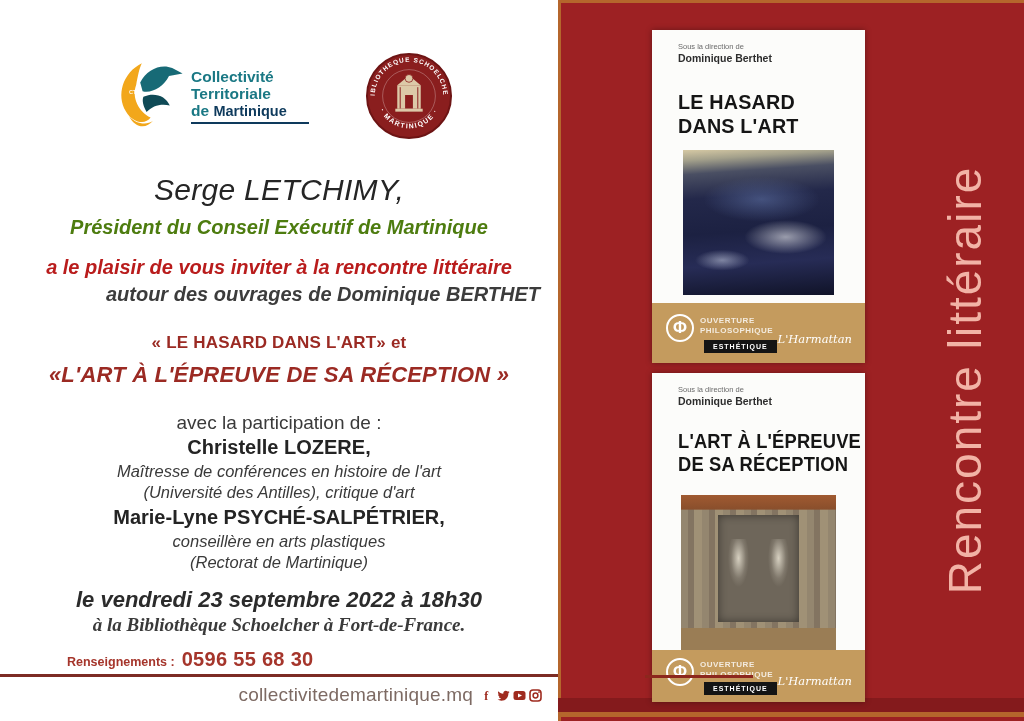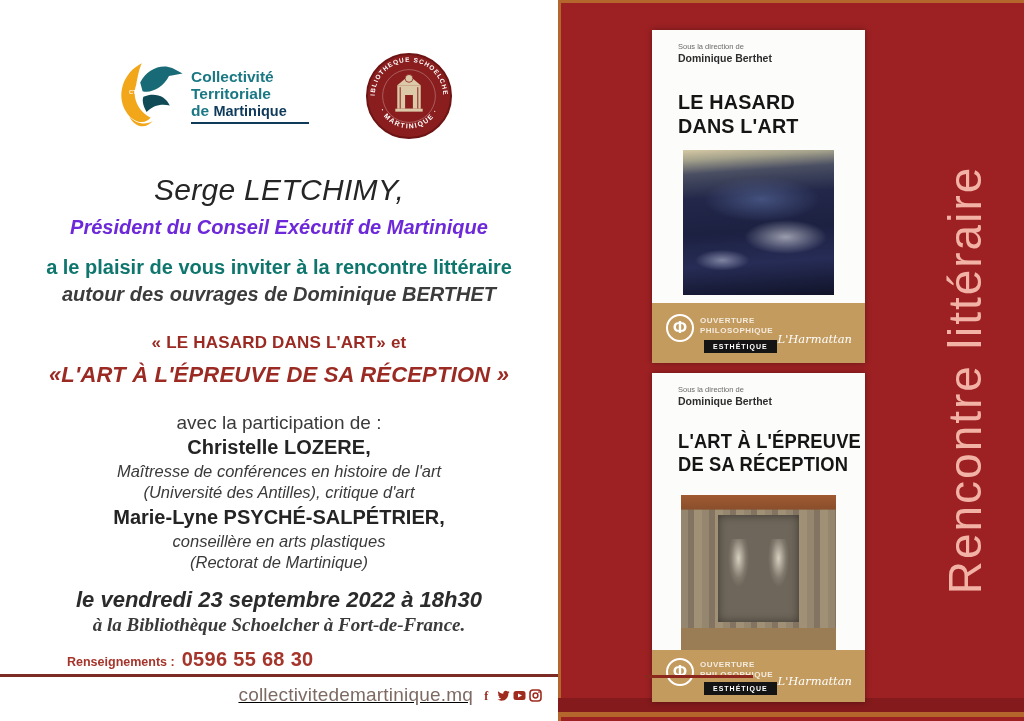--- a/index.html
+++ b/index.html
@@ -17,7 +17,7 @@
   .ctm-underline{height:2.5px;background:#0e3a5c;width:118px;margin-top:2px;}
 
   .host-name{top:173px;font-size:30px;font-weight:400;font-style:italic;color:#252525;letter-spacing:.3px;}
-  .host-title{top:216px;font-size:20px;font-weight:700;font-style:italic;color:#6d28d9;}
+  .host-title{top:216px;font-size:20px;font-weight:700;font-style:italic;color:#4d7c0f;}
   .inv1{top:256px;font-size:20px;font-weight:600;color:#0f766e;}
   .inv2{top:283px;font-size:20px;font-weight:600;font-style:italic;color:#3c3c3c;}
   .rtitle1{top:333px;font-size:17px;font-weight:800;color:#9b2a23;letter-spacing:.2px;}

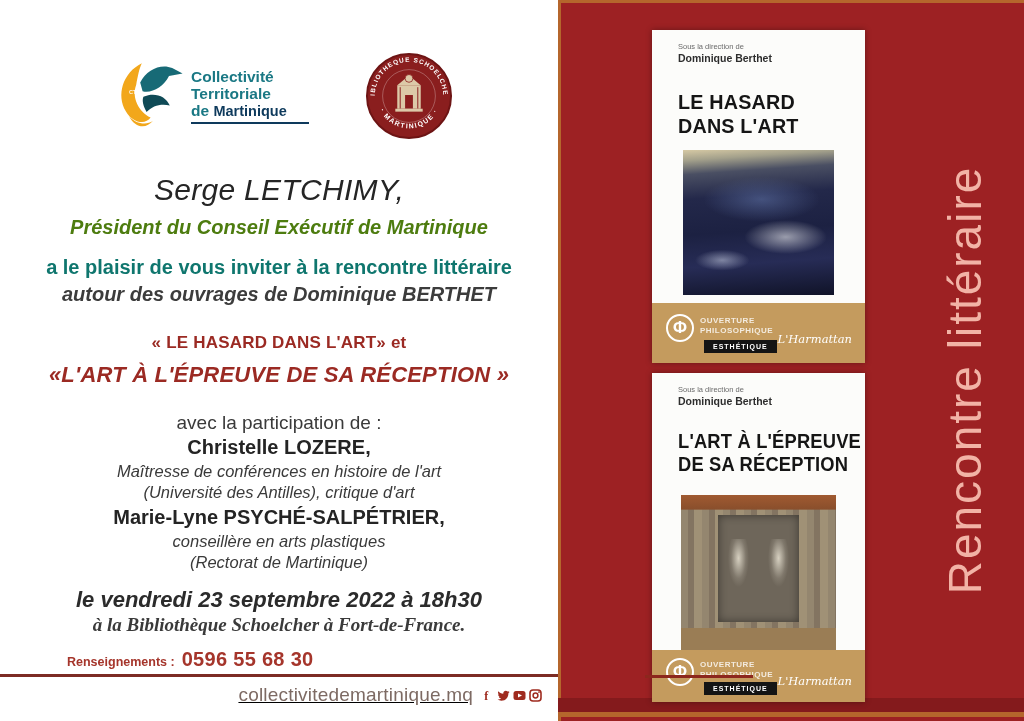--- a/index.html
+++ b/index.html
@@ -18,7 +18,7 @@
 
   .host-name{top:173px;font-size:30px;font-weight:400;font-style:italic;color:#252525;letter-spacing:.3px;}
   .host-title{top:216px;font-size:20px;font-weight:700;font-style:italic;color:#4d7c0f;}
-  .inv1{top:256px;font-size:20px;font-weight:600;color:#0f766e;}
+  .inv1{top:256px;font-size:20px;font-weight:600;font-style:italic;color:#b91c1c;}
   .inv2{top:283px;font-size:20px;font-weight:600;font-style:italic;color:#3c3c3c;}
   .rtitle1{top:333px;font-size:17px;font-weight:800;color:#9b2a23;letter-spacing:.2px;}
   .rtitle2{top:362px;font-size:22px;font-weight:800;font-style:italic;color:#9b2a23;letter-spacing:.2px;}

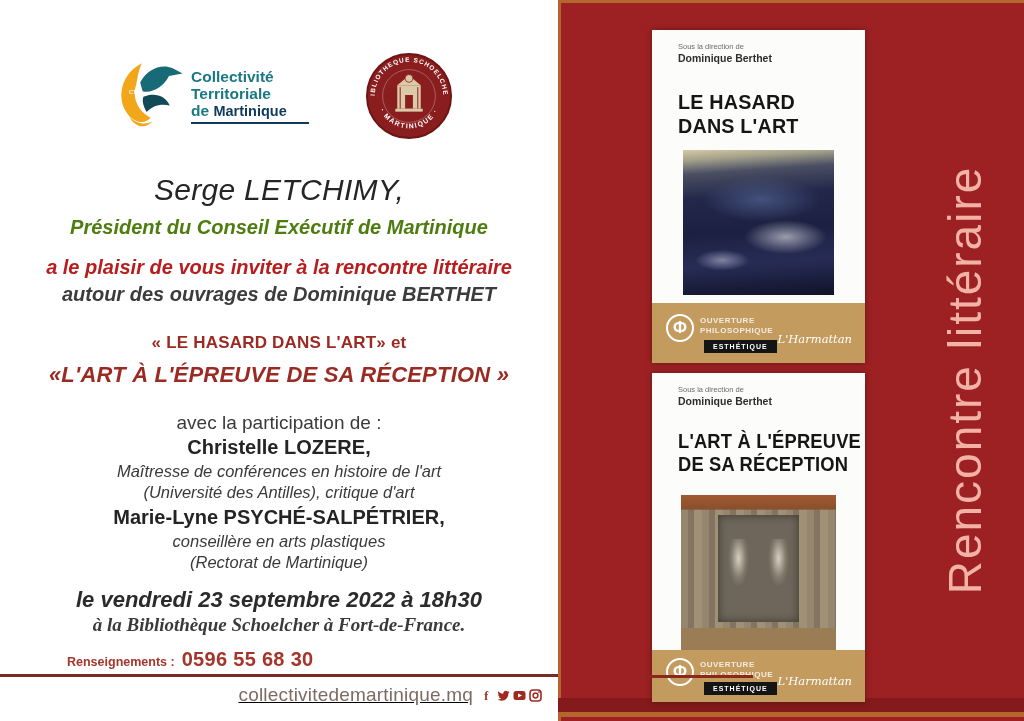--- a/index.html
+++ b/index.html
@@ -19,7 +19,7 @@
   .host-name{top:173px;font-size:30px;font-weight:400;font-style:italic;color:#252525;letter-spacing:.3px;}
   .host-title{top:216px;font-size:20px;font-weight:700;font-style:italic;color:#4d7c0f;}
   .inv1{top:256px;font-size:20px;font-weight:600;font-style:italic;color:#b91c1c;}
-  .inv2{top:283px;font-size:20px;font-weight:600;font-style:italic;color:#3c3c3c;}
+  .inv2{top:283px;font-size:20px;font-weight:600;font-style:italic;color:#3c3c3c;padding-left:44px;}
   .rtitle1{top:333px;font-size:17px;font-weight:800;color:#9b2a23;letter-spacing:.2px;}
   .rtitle2{top:362px;font-size:22px;font-weight:800;font-style:italic;color:#9b2a23;letter-spacing:.2px;}
   .partlab{top:412px;font-size:19px;color:#3a3a3a;}

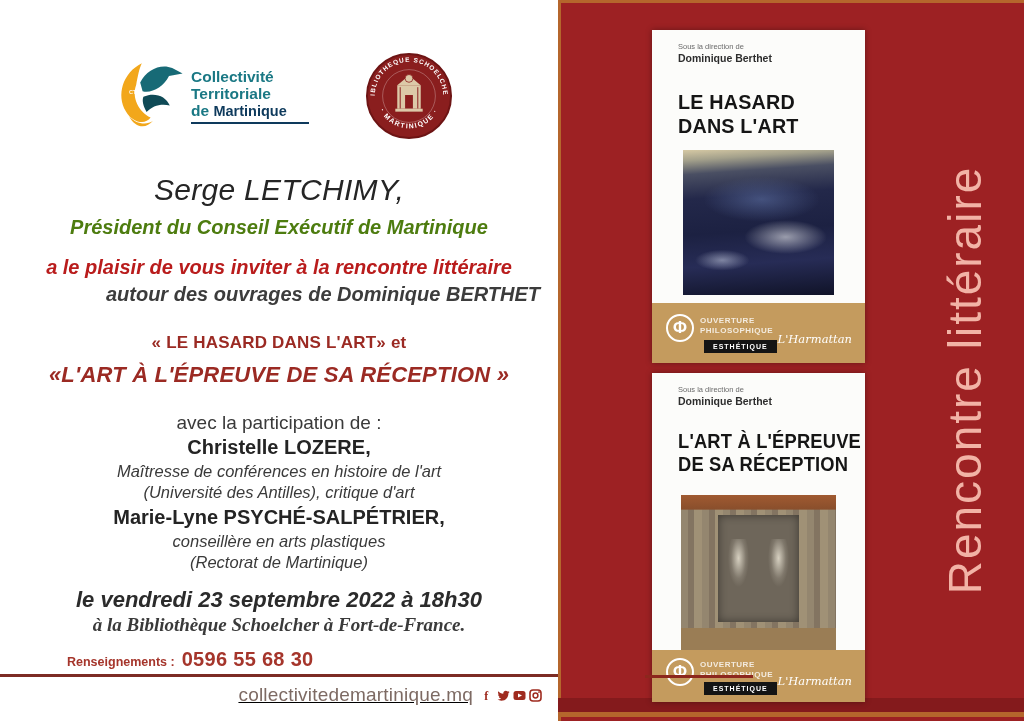--- a/index.html
+++ b/index.html
@@ -38,7 +38,7 @@
   .rule-left{position:absolute;left:0;top:674px;width:558px;height:2.5px;background:#7c2b24;}
 
   .website-row{position:absolute;left:0;top:684px;width:542px;display:flex;justify-content:flex-end;
-               align-items:center;gap:9px;text-decoration:underline;}
+               align-items:center;gap:9px;}
   .website{font-size:19px;color:#7d6a63;letter-spacing:.2px;}
   .social{display:flex;gap:3px;align-items:center;}
   .social svg{display:block;}

